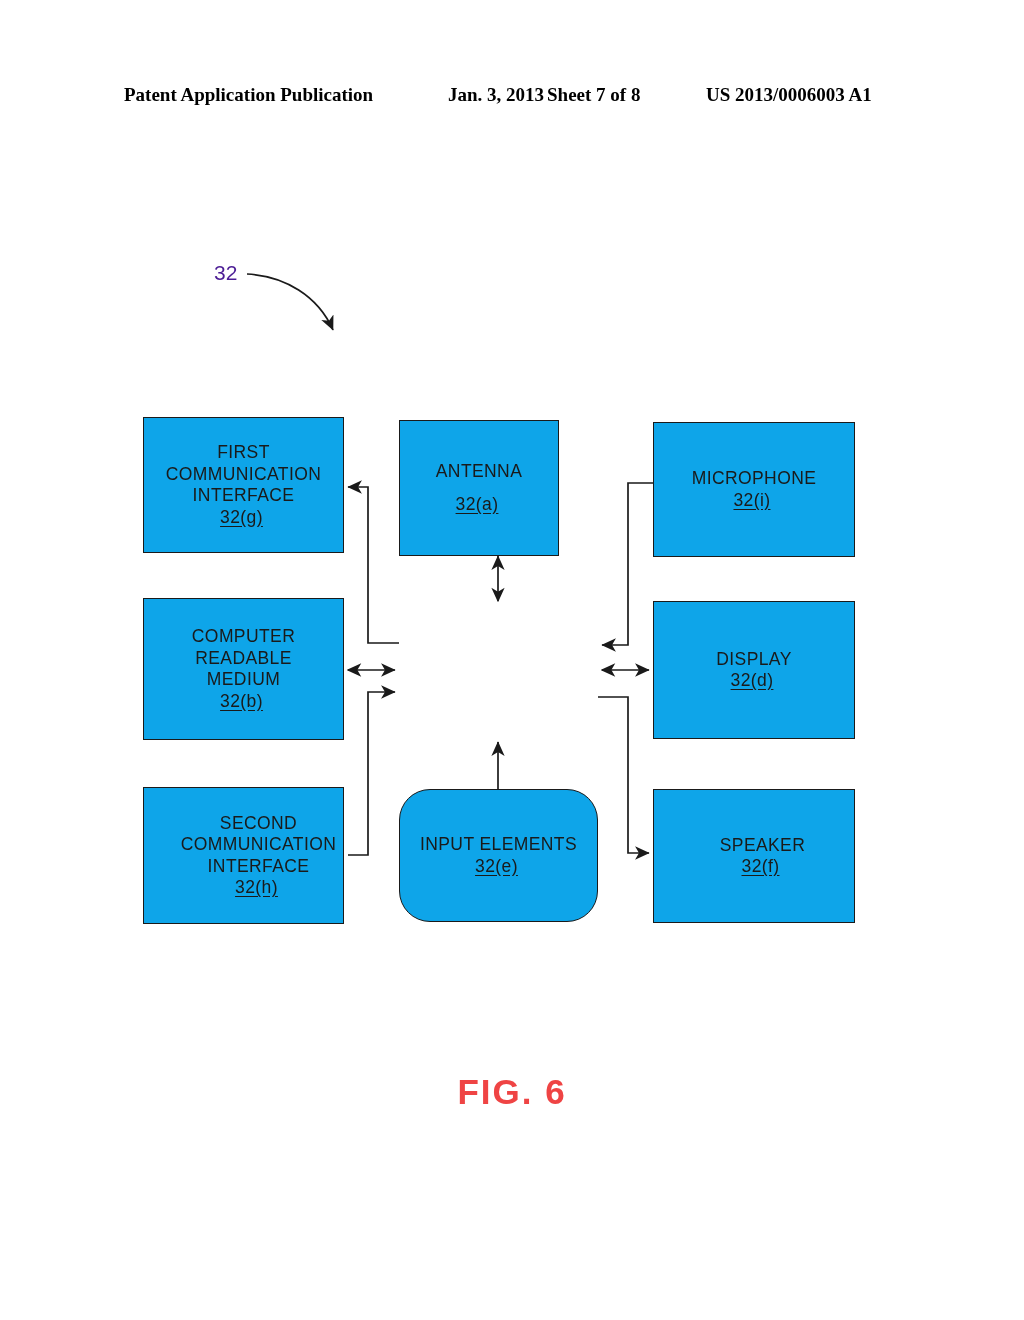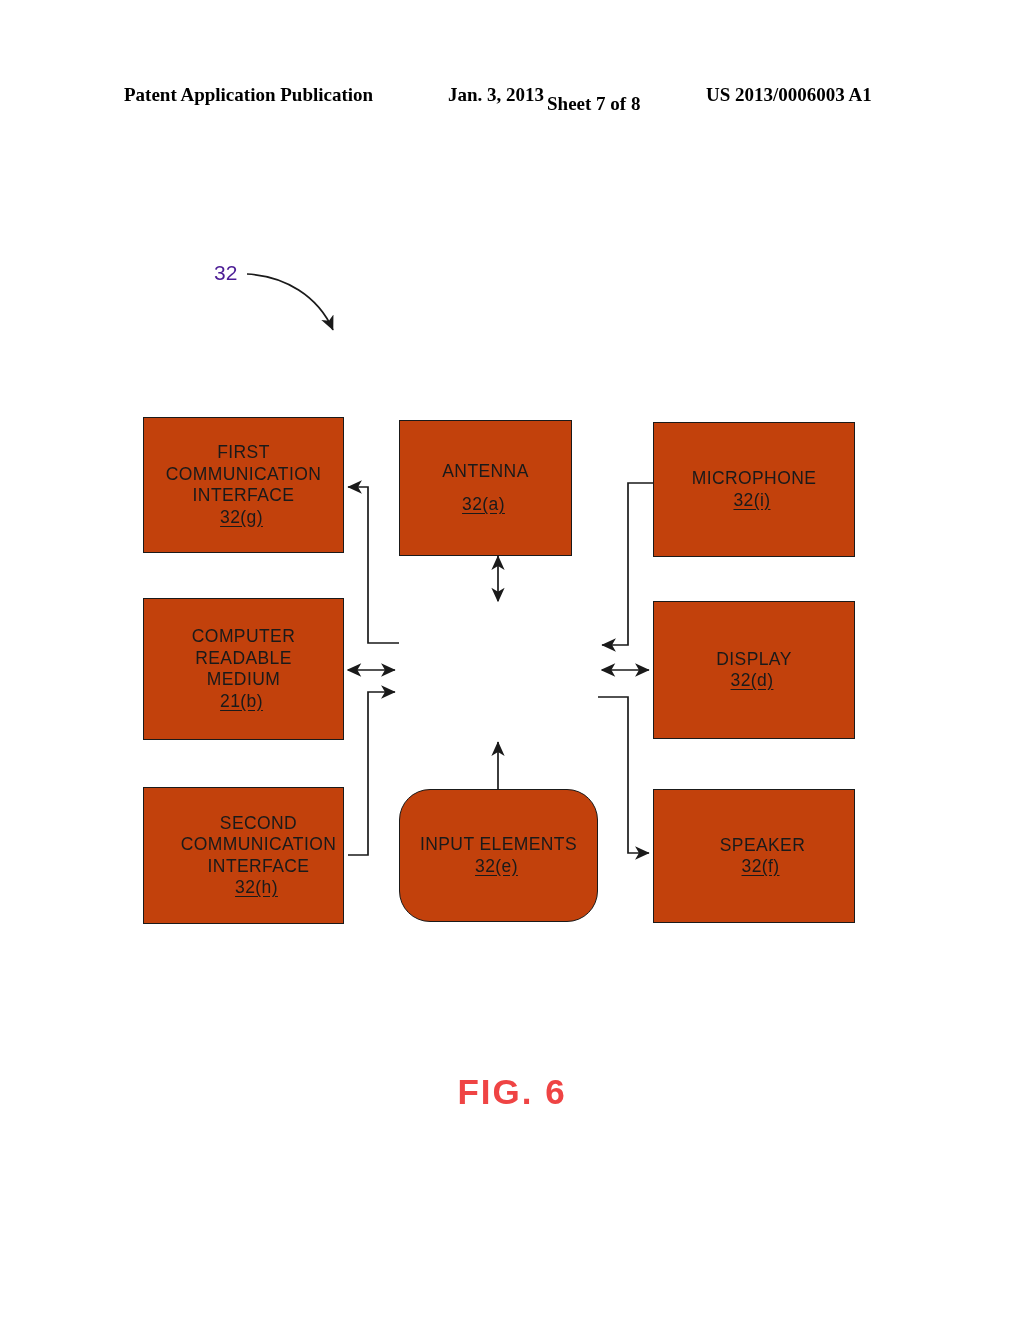--- a/index.html
+++ b/index.html
@@ -30,7 +30,7 @@
   }
   .hdr-pub   { position: absolute; left: 124px; top: 0; white-space: nowrap; }
   .hdr-date  { position: absolute; left: 448px; top: 0; white-space: nowrap; }
-  .hdr-sheet { position: absolute; left: 547px; top: 9px; white-space: nowrap; }
+  .hdr-sheet { position: absolute; left: 547px; top: 0; white-space: nowrap; }
   .hdr-num   { position: absolute; left: 706px; top: 0; white-space: nowrap; }
 
   

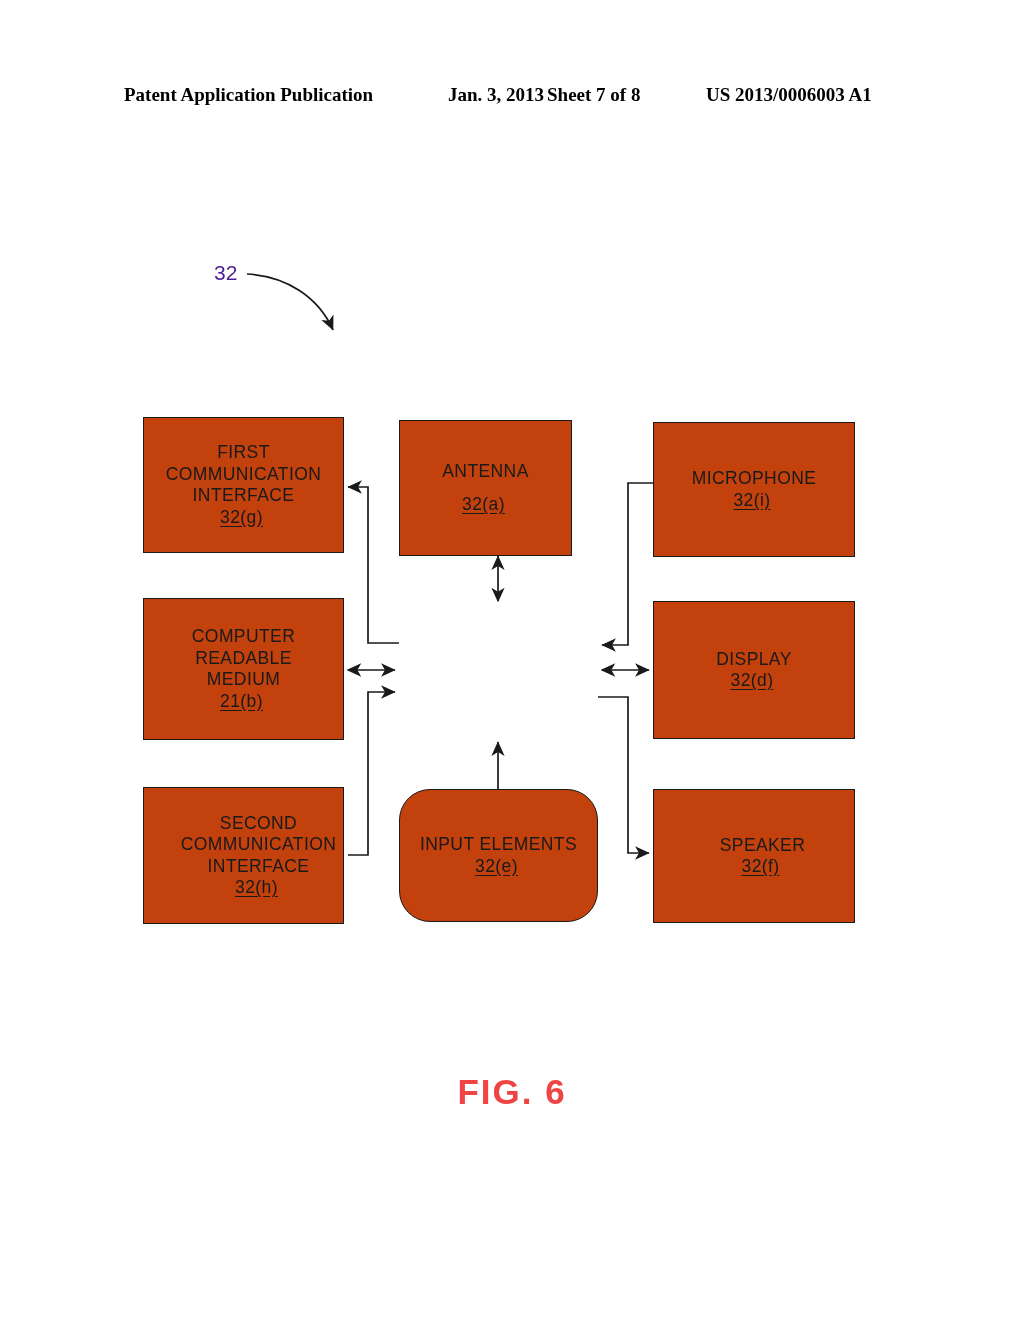--- a/index.html
+++ b/index.html
@@ -55,7 +55,7 @@
     position: absolute;
     box-sizing: border-box;
     border: 1.6px solid #1a1a1a;
-    background: #c2410c;
+    background: #0ea5e9;
     display: flex;
     flex-direction: column;
     align-items: center;

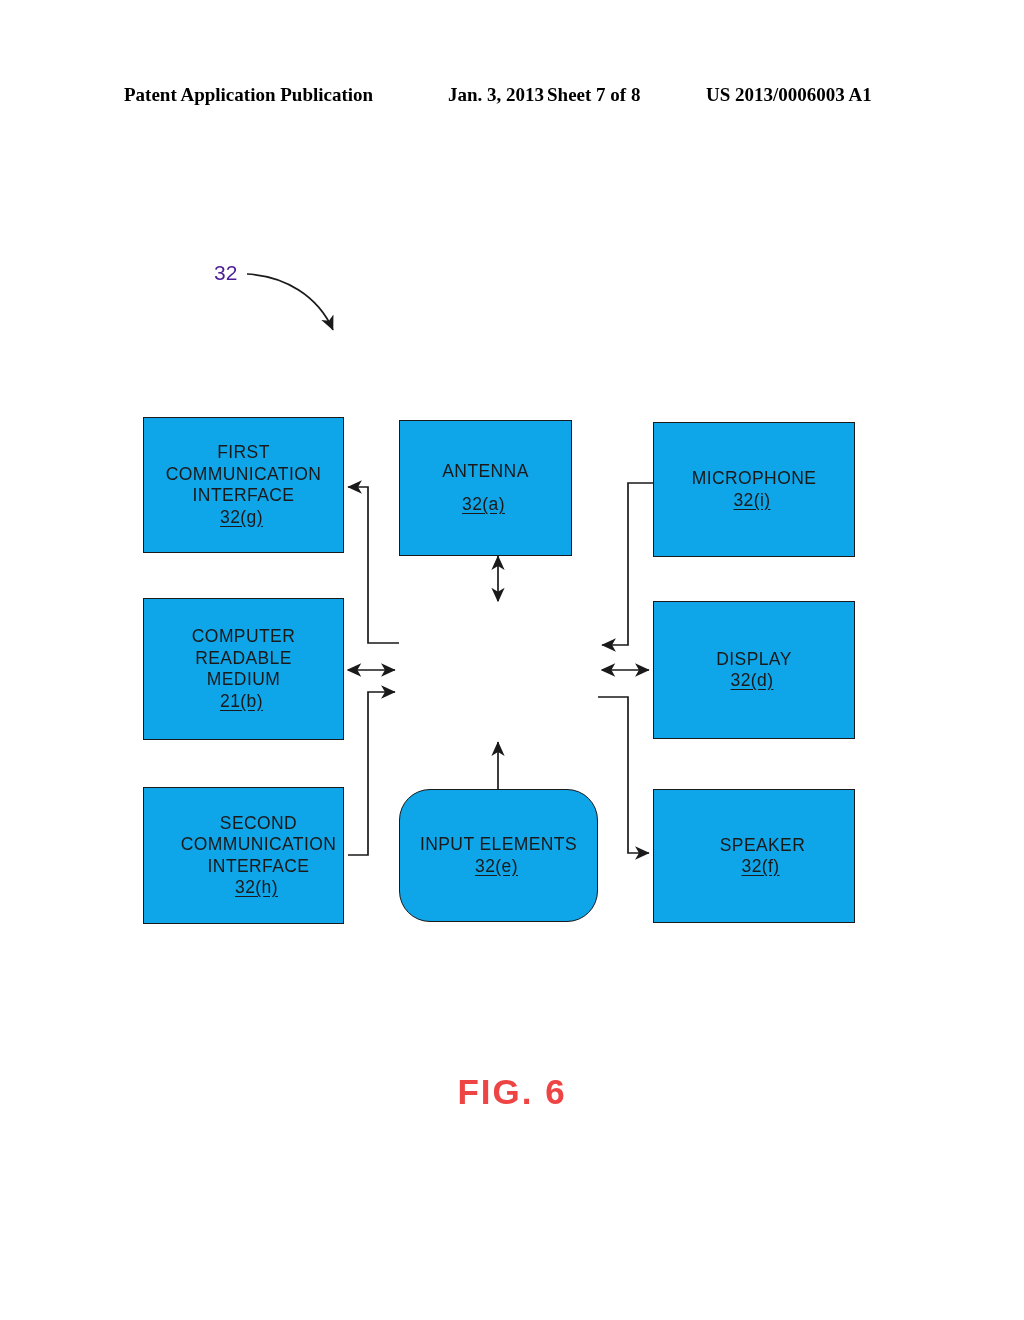--- a/index.html
+++ b/index.html
@@ -74,7 +74,7 @@
   }
 
   #node-first-comm  { left: 143px; top: 417px; width: 201px; height: 136px; }
-  #node-antenna     { left: 399px; top: 420px; width: 173px; height: 136px; gap: 12px; }
+  #node-antenna     { left: 399px; top: 420px; width: 160px; height: 136px; gap: 12px; }
   #node-microphone  { left: 653px; top: 422px; width: 202px; height: 135px; }
   #node-crm         { left: 143px; top: 598px; width: 201px; height: 142px; }
   #node-processor   { left: 399px; top: 601px; width: 199px; height: 139px; }

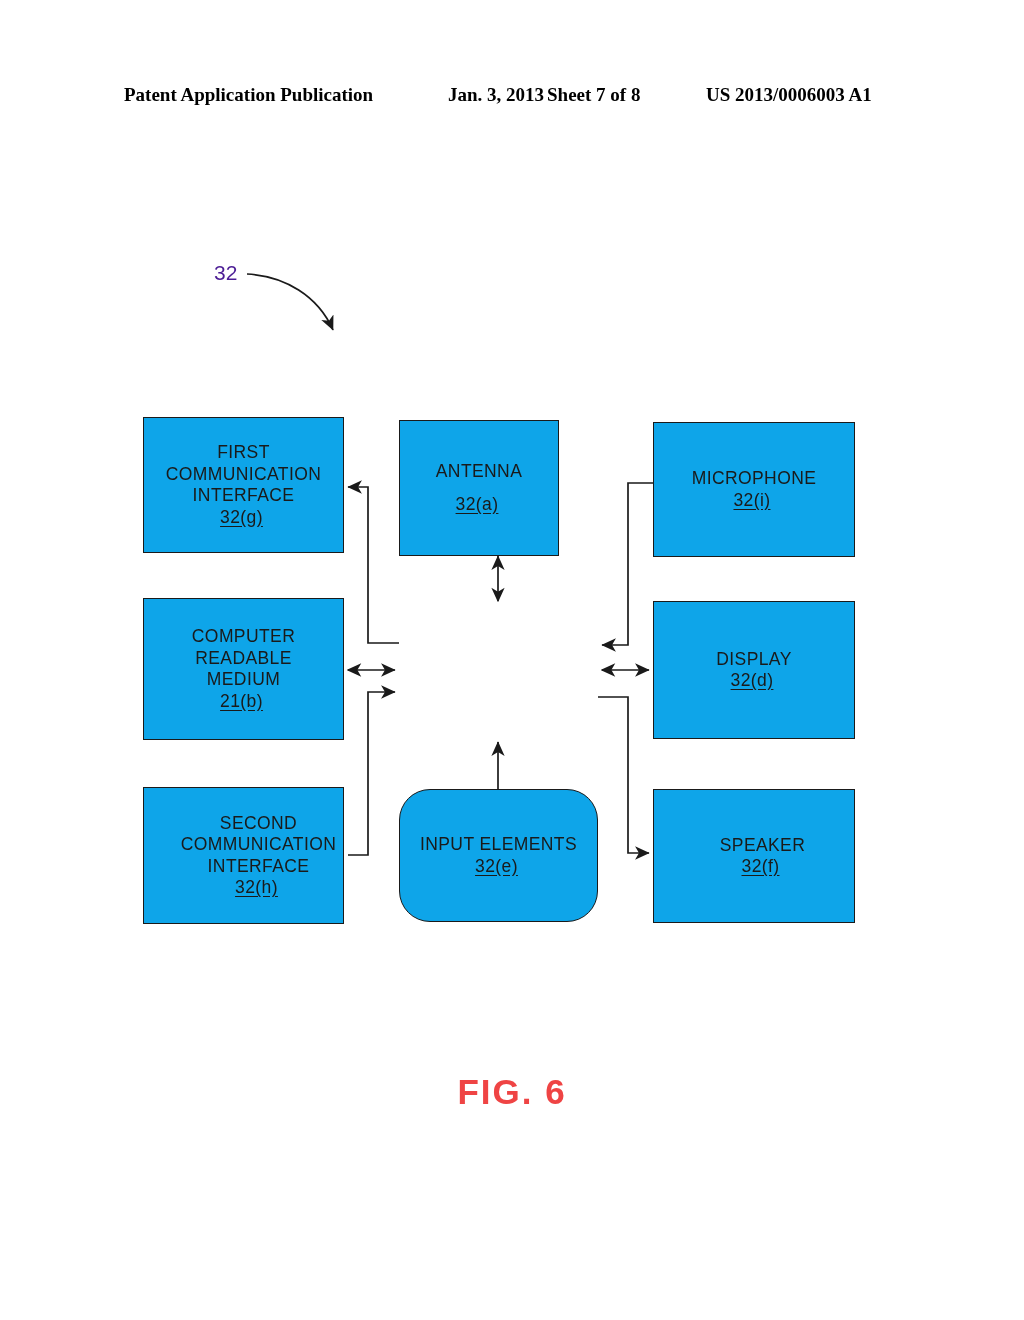--- a/index.html
+++ b/index.html
@@ -173,7 +173,7 @@
     <span class="title">COMPUTER
 READABLE
 MEDIUM</span>
-    <span class="refnum">21(b)</span>
+    <span class="refnum">32(b)</span>
   </div>
 
 

